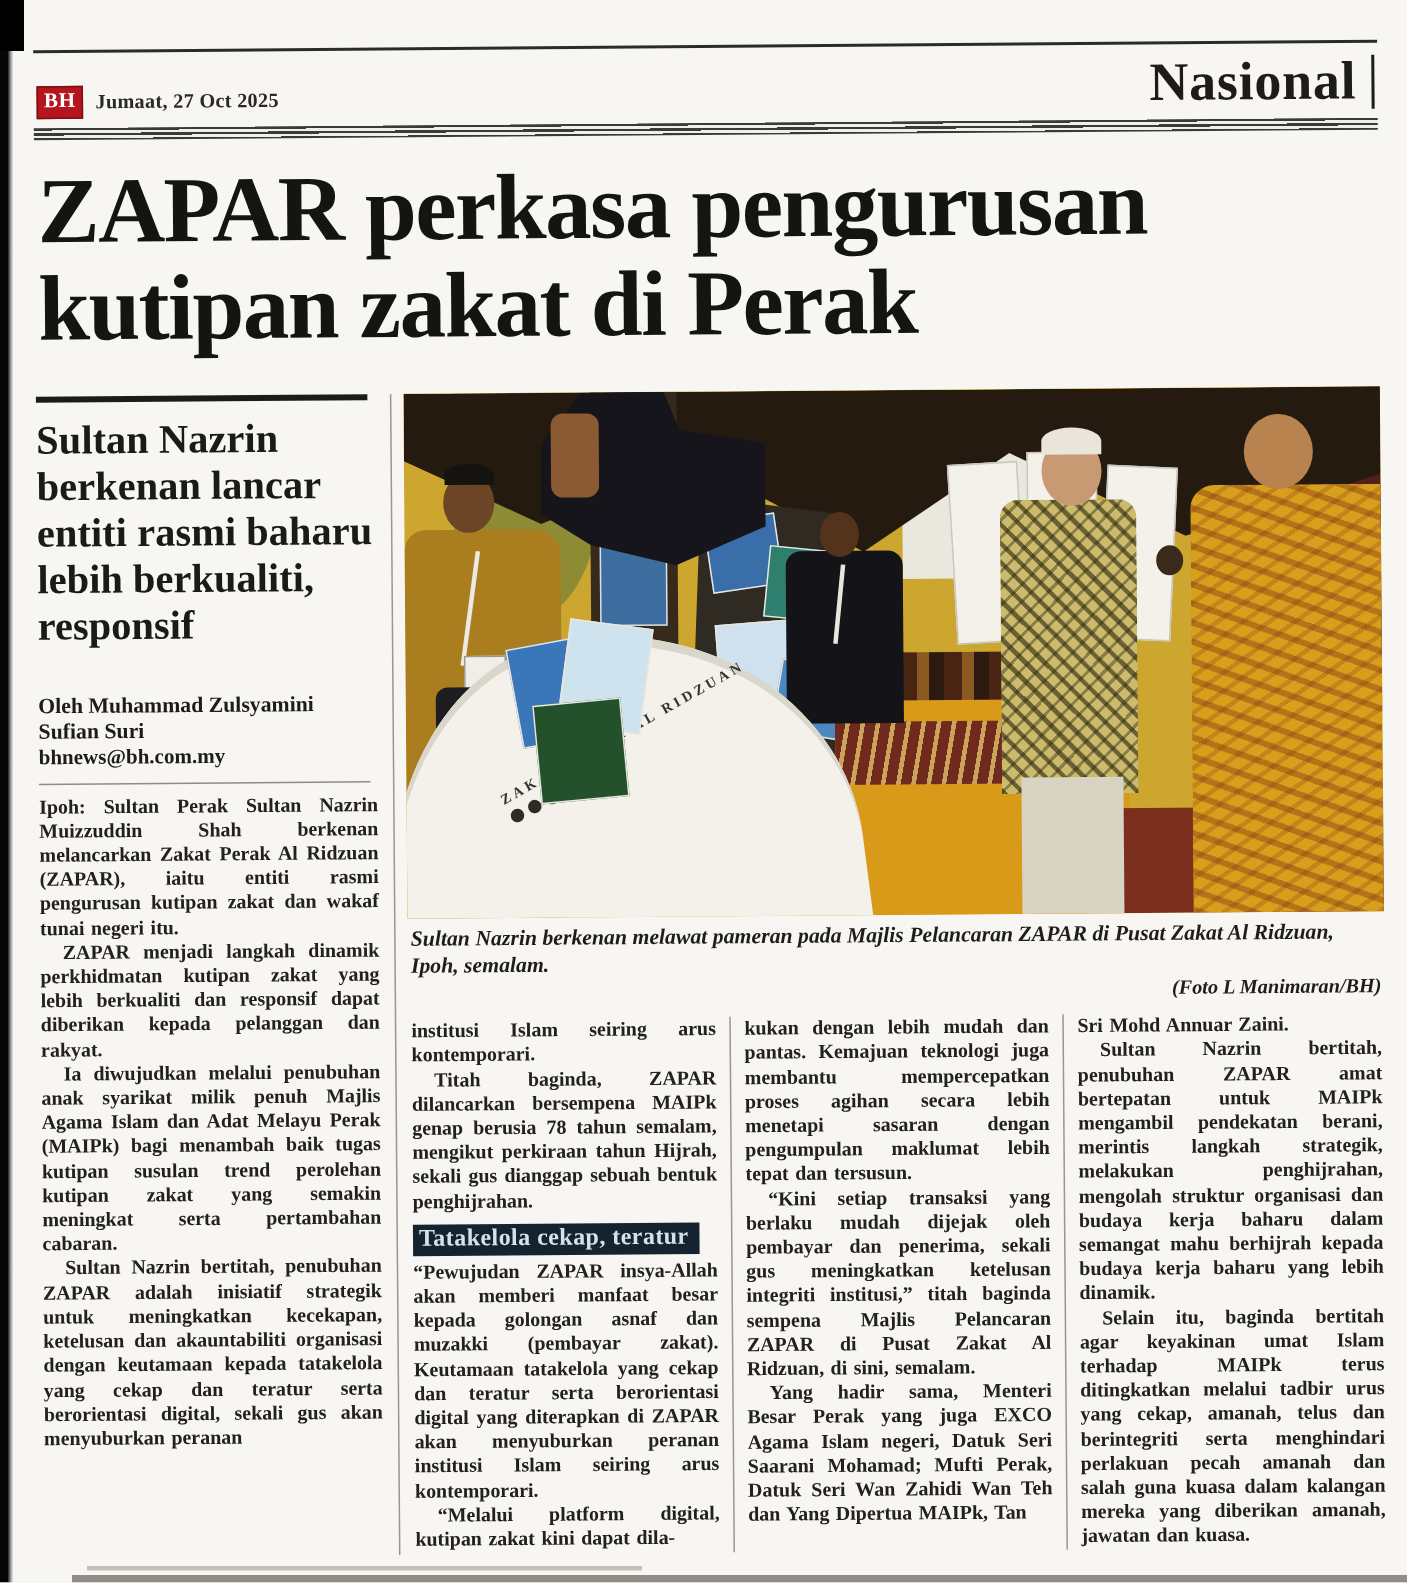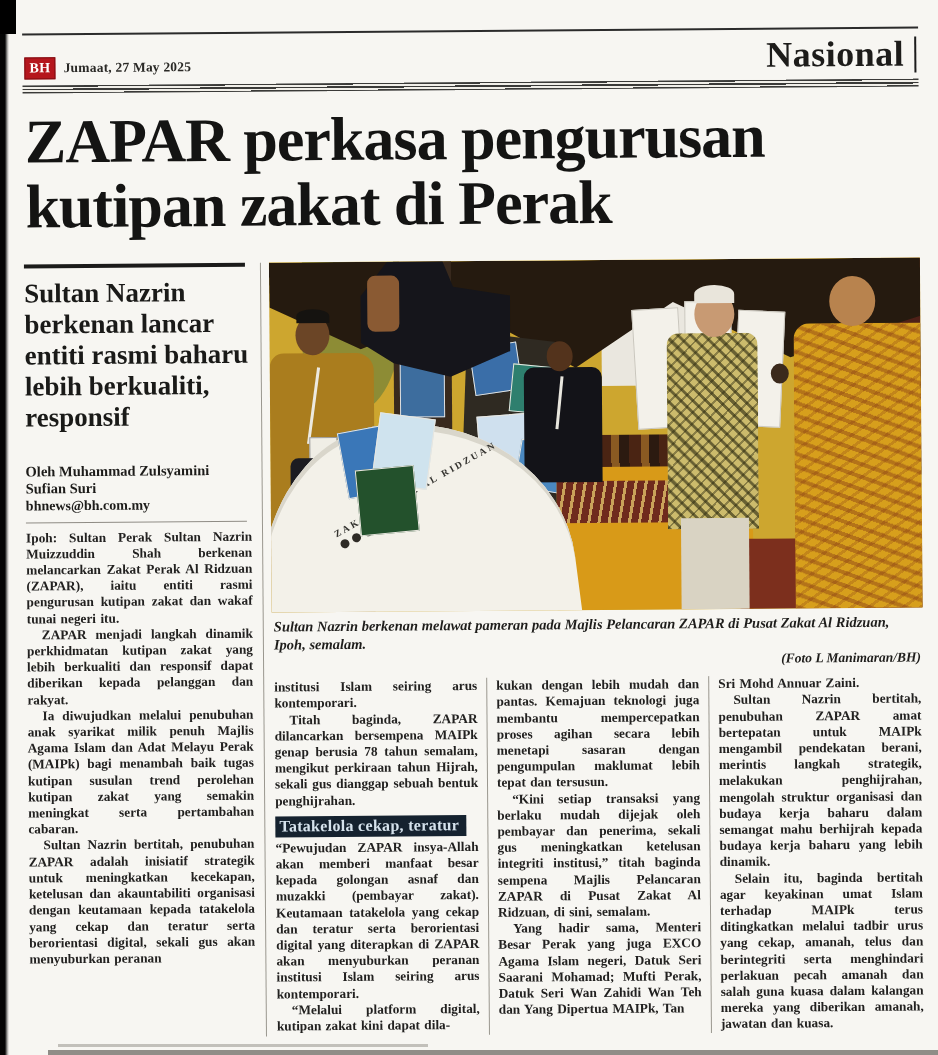--- a/index.html
+++ b/index.html
@@ -129,7 +129,7 @@
   <header class="masthead">
     <div class="mast-left">
       <span class="bh-logo">BH</span>
-      <span class="mast-date">Jumaat, 27 May 2025</span>
+      <span class="mast-date">Jumaat, 27 Oct 2025</span>
     </div>
     <div class="mast-section">Nasional</div>
   </header>

